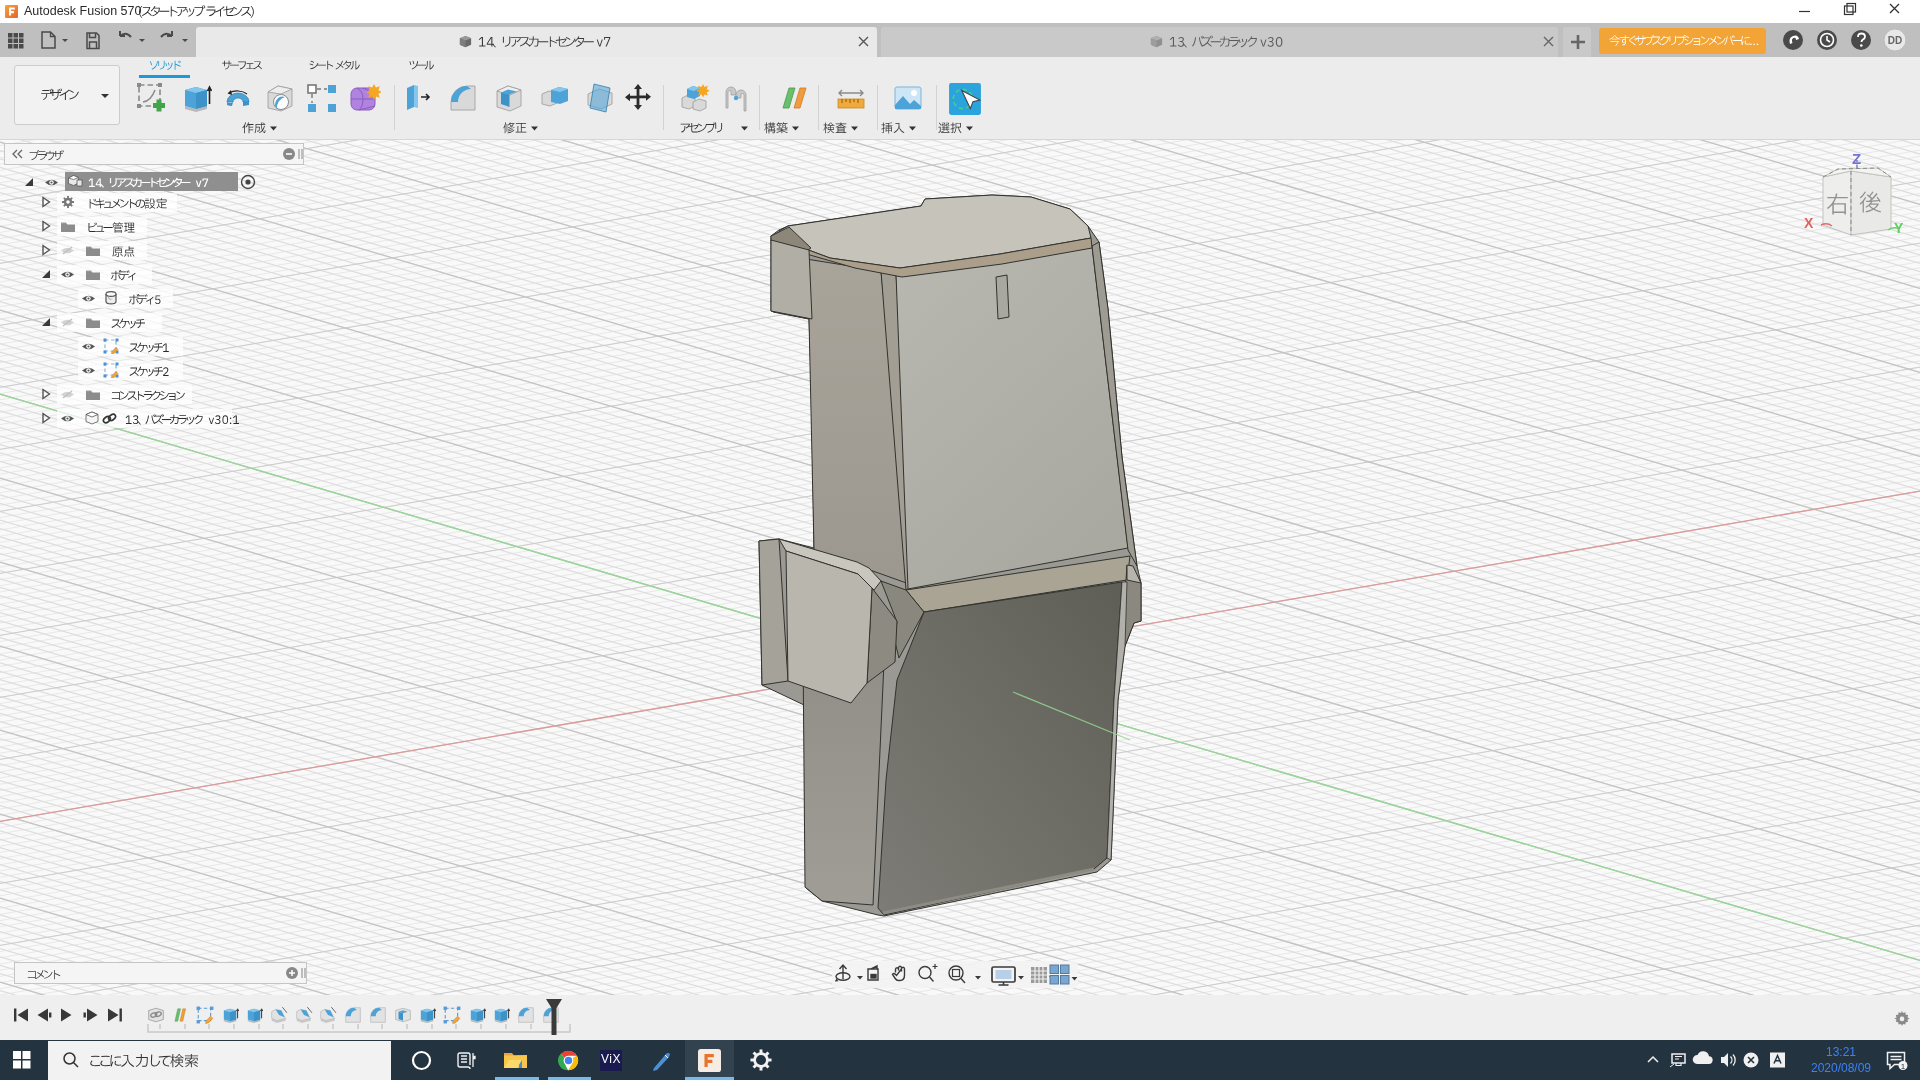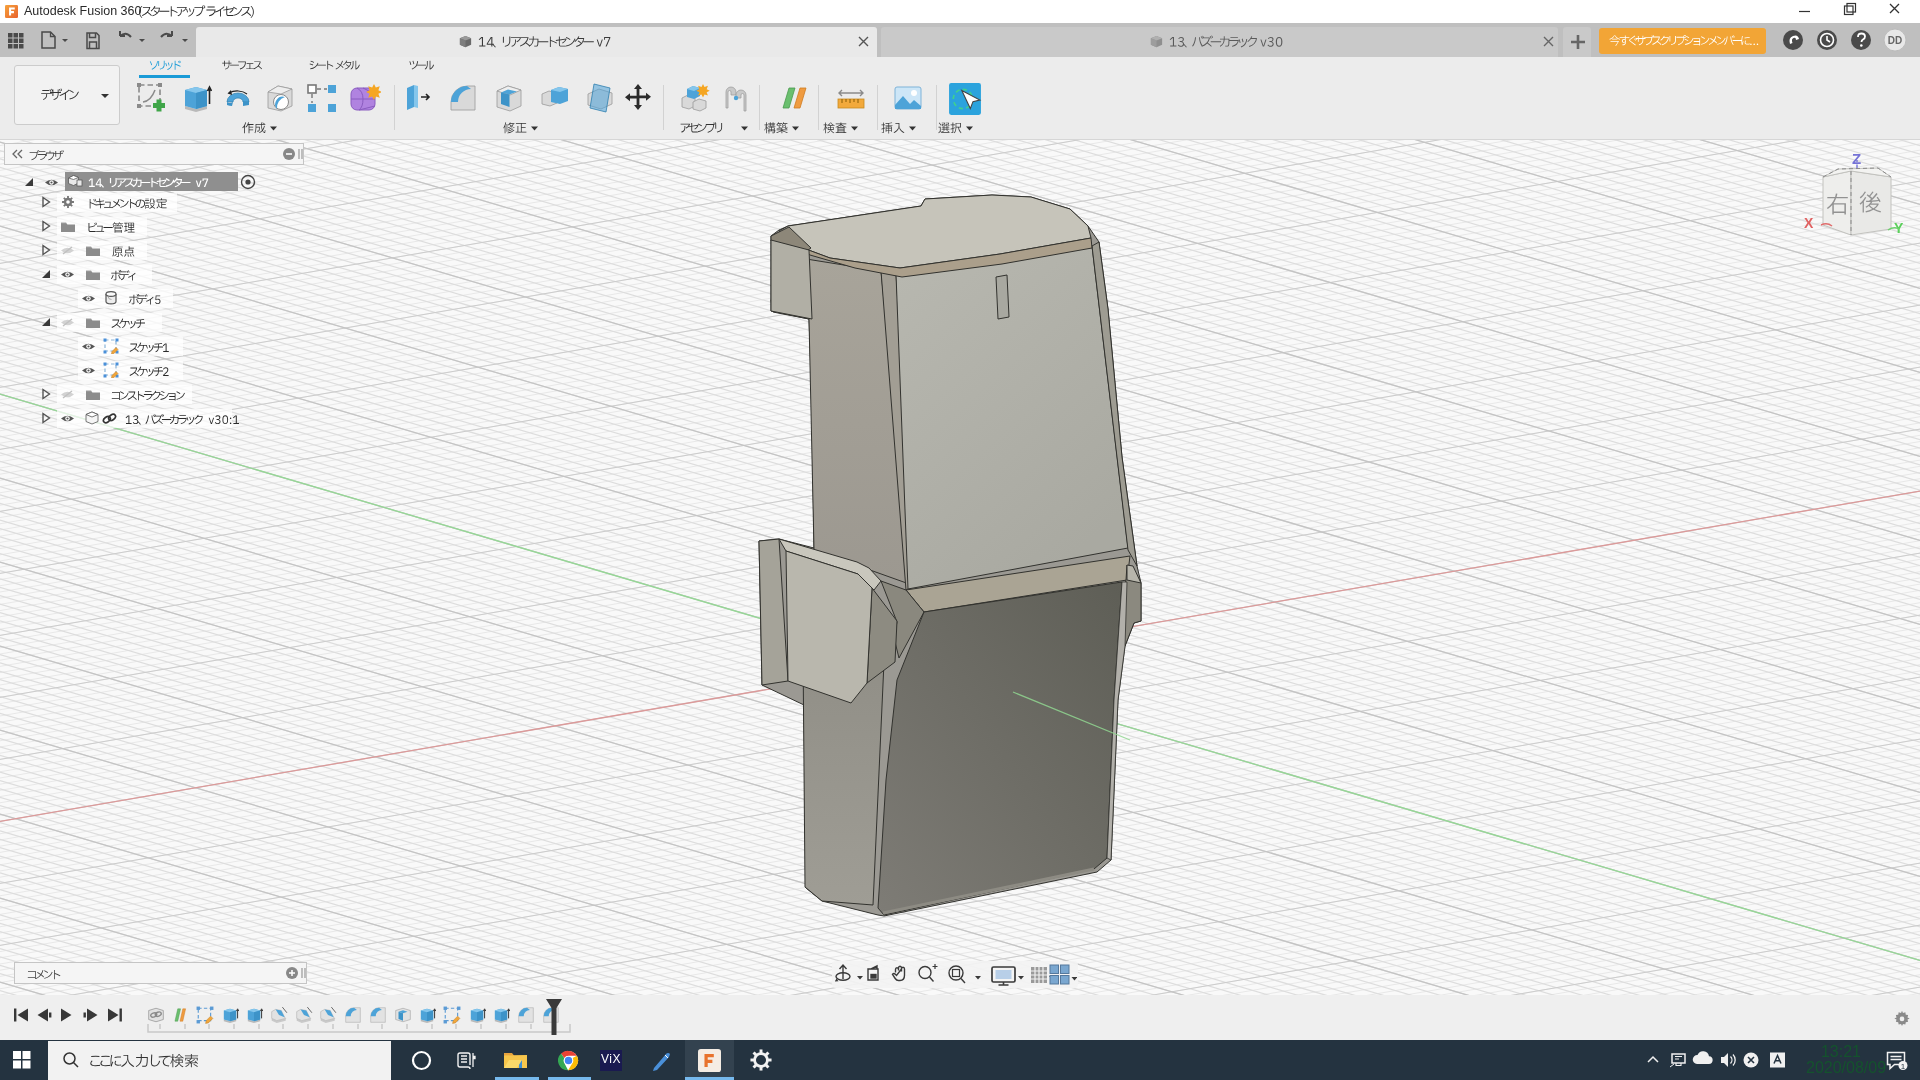--- a/index.html
+++ b/index.html
@@ -85,7 +85,7 @@
     <rect width="32" height="32" rx="3" fill="url(#fus)"></rect>
     <path d="M10 26 V6 h14 v5 h-9 v4 h7 v5 h-7 v6 z" fill="#fff"></path>
   </svg>
-<div class="abs" style="left:24px;top:4px;font-size:12.5px;color:#2a2a2a">Autodesk Fusion 360</div>
+<div class="abs" style="left:24px;top:4px;font-size:12.5px;color:#2a2a2a">Autodesk Fusion 570</div>
 <svg style="position:absolute;left:138px;top:2px;overflow:visible" width="118" height="18" viewBox="0 -14.0 118 18">
     <path d="M3.5 -10.0H4.4Q3.7 -9.4 3.2 -8.5Q2.6 -7.6 2.3 -6.6Q2.0 -5.6 2.0 -4.7V-3.5Q2.0 -2.6 2.3 -1.6Q2.6 -0.6 3.2 0.3Q3.7 1.2 4.4 1.8H3.5Q2.8 1.2 2.3 0.3Q1.7 -0.6 1.4 -1.7Q1.1 -2.9 1.1 -4.1Q1.1 -5.3 1.4 -6.5Q1.7 -7.6 2.3 -8.5Q2.8 -9.4 3.5 -10.0Z M13.3 -0.1Q11.4 -1.9 9.5 -3.3Q8.5 -2.3 7.2 -1.4Q5.9 -0.6 4.4 -0.0L3.9 -0.8Q6.9 -2.0 8.8 -3.9Q10.6 -5.8 11.2 -8.2H4.9V-9.0H12.2Q12.2 -8.5 12.0 -7.8Q11.6 -5.7 10.0 -3.9Q12.0 -2.5 13.8 -0.7Z M22.0 -8.3Q21.8 -5.0 19.9 -2.8Q17.9 -0.6 14.6 0.3L14.2 -0.5Q17.1 -1.3 18.8 -2.9Q17.4 -4.1 15.8 -5.1L16.4 -5.8Q17.9 -4.8 19.4 -3.6Q20.7 -5.2 21.0 -7.5H16.1Q15.5 -6.6 14.8 -5.9Q14.2 -5.2 13.2 -4.5L12.7 -5.2Q15.2 -7.1 16.5 -10.0L17.4 -9.8Q17.1 -9.1 16.6 -8.3Z M31.3 -4.3H21.3V-5.2H31.3Z M39.2 -3.0Q36.3 -4.5 33.7 -5.4V0.4H32.8V-9.8H33.7V-6.4Q36.7 -5.3 39.6 -3.8Z M44.3 -4.9Q45.6 -5.5 46.4 -6.3Q47.3 -7.2 47.7 -8.2H38.9V-9.0H48.6V-8.2Q48.2 -7.0 47.2 -5.9Q46.3 -4.9 44.9 -4.2ZM39.5 -0.6Q40.8 -1.1 41.5 -1.6Q42.2 -2.2 42.6 -3.0Q42.9 -3.8 42.9 -5.0V-6.8H43.8V-5.0Q43.8 -3.6 43.4 -2.7Q43.0 -1.7 42.2 -1.0Q41.3 -0.3 40.0 0.2Z M51.9 -4.2Q51.7 -5.6 51.0 -7.5L51.9 -7.7Q52.6 -5.6 52.8 -4.3ZM50.2 -0.1Q52.0 -0.8 53.0 -1.8Q54.1 -2.8 54.7 -4.1Q55.2 -5.4 55.5 -7.3L56.4 -7.2Q56.1 -5.2 55.5 -3.8Q54.9 -2.3 53.7 -1.2Q52.6 -0.1 50.7 0.8ZM49.2 -3.5Q48.7 -5.3 48.1 -6.9L49.0 -7.1Q49.6 -5.4 50.0 -3.8Z M67.2 -9.1Q67.2 -8.4 66.8 -8.0Q66.3 -7.6 65.6 -7.6Q65.3 -7.6 65.0 -7.7Q64.8 -4.5 63.2 -2.6Q61.7 -0.6 58.6 0.3L58.2 -0.6Q60.2 -1.2 61.4 -2.2Q62.7 -3.1 63.3 -4.5Q64.0 -5.9 64.1 -7.9H56.4V-8.8H64.1Q64.1 -8.9 64.1 -9.1Q64.1 -9.8 64.5 -10.2Q64.9 -10.6 65.6 -10.6Q66.3 -10.6 66.8 -10.2Q67.2 -9.8 67.2 -9.1ZM66.5 -9.2Q66.5 -9.6 66.3 -9.8Q66.0 -10.0 65.6 -10.0Q65.2 -10.0 65.0 -9.8Q64.7 -9.6 64.7 -9.2V-9.0Q64.7 -8.7 65.0 -8.4Q65.2 -8.2 65.6 -8.2Q66.0 -8.2 66.3 -8.4Q66.5 -8.7 66.5 -9.0Z M69.5 -9.4H76.7V-8.5H69.5ZM68.4 -6.4H77.6Q77.5 -3.7 75.9 -2.1Q74.2 -0.4 71.4 0.2L71.0 -0.7Q73.5 -1.2 74.9 -2.4Q76.2 -3.6 76.6 -5.5H68.4Z M86.5 -9.1Q85.0 -7.5 82.9 -6.2V0.4H82.0V-5.6Q79.8 -4.3 77.2 -3.4L76.9 -4.2Q79.4 -5.1 81.8 -6.5Q84.2 -8.0 85.8 -9.7Z M89.2 -2.2Q89.2 -1.5 89.5 -1.2Q89.8 -0.9 90.5 -0.9H95.0V0.0H90.6Q89.3 0.0 88.8 -0.5Q88.3 -1.0 88.3 -2.2V-5.9L85.4 -5.4L85.3 -6.3L88.3 -6.7V-9.8H89.2V-6.9L95.5 -7.9L95.6 -7.0Q95.1 -5.8 94.2 -4.8Q93.3 -3.8 91.9 -3.0L91.4 -3.7Q92.6 -4.4 93.3 -5.2Q94.1 -5.9 94.6 -6.9L89.2 -6.0Z M98.8 -6.4Q97.0 -7.6 95.0 -8.6L95.4 -9.3Q97.5 -8.3 99.3 -7.1ZM95.1 -1.1Q97.3 -1.5 98.9 -2.3Q100.4 -3.1 101.5 -4.4Q102.6 -5.7 103.5 -7.7L104.2 -7.2Q103.0 -4.2 100.9 -2.5Q98.8 -0.8 95.4 -0.2Z M112.6 -0.1Q110.7 -1.9 108.8 -3.3Q107.8 -2.3 106.5 -1.4Q105.2 -0.6 103.7 -0.0L103.3 -0.8Q106.2 -2.0 108.1 -3.9Q110.0 -5.8 110.5 -8.2H104.2V-9.0H111.5Q111.5 -8.5 111.3 -7.8Q110.9 -5.7 109.4 -3.9Q111.3 -2.5 113.2 -0.7Z M113.4 1.8H112.5Q113.2 1.2 113.7 0.3Q114.3 -0.6 114.6 -1.6Q114.9 -2.6 114.9 -3.5V-4.7Q114.9 -5.6 114.6 -6.6Q114.3 -7.6 113.7 -8.5Q113.2 -9.4 112.5 -10.0H113.4Q114.1 -9.4 114.6 -8.5Q115.2 -7.6 115.5 -6.5Q115.8 -5.3 115.8 -4.1Q115.8 -2.9 115.5 -1.7Q115.2 -0.6 114.6 0.3Q114.1 1.2 113.4 1.8Z" fill="#2a2a2a"></path>
   </svg>

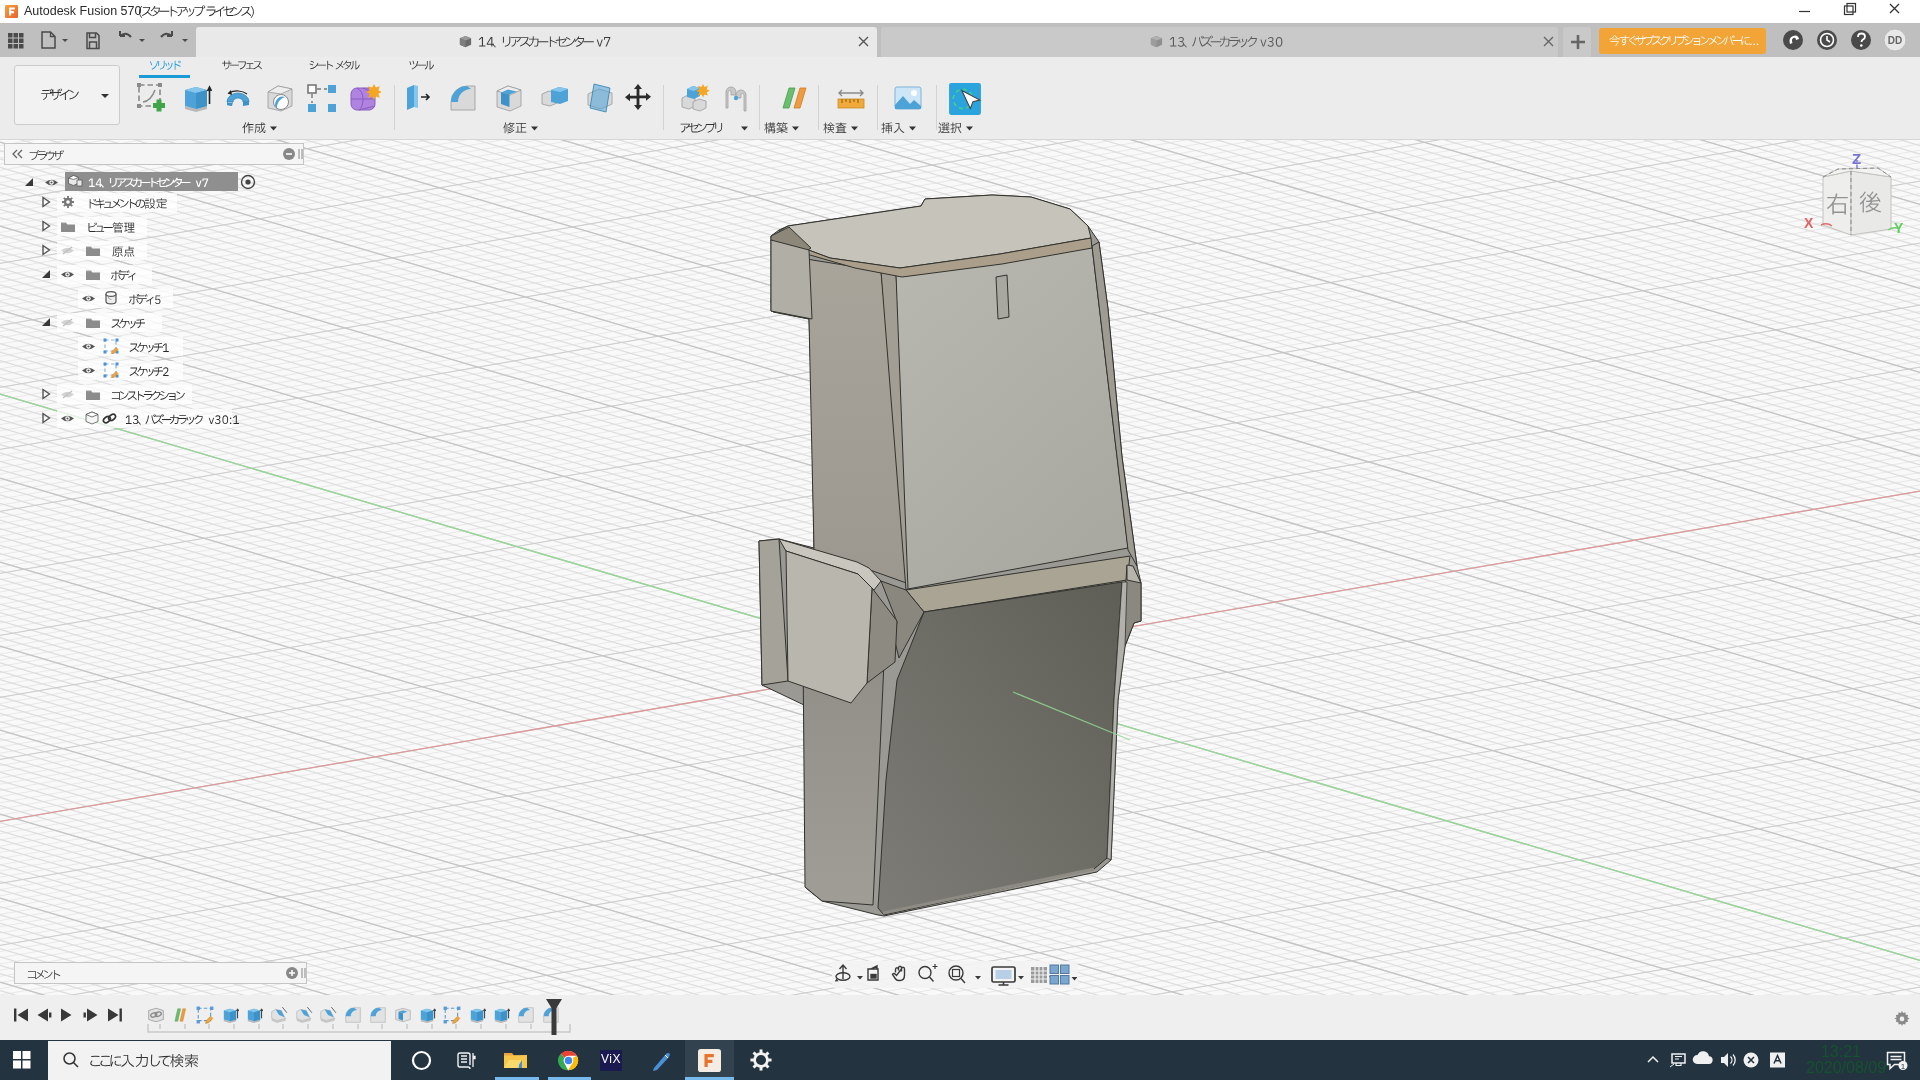--- a/index.html
+++ b/index.html
@@ -799,7 +799,7 @@
       <path d="M129 14.5 l3.5-8 3.5 8 m-5.8-2.8 h4.6" stroke="#243340" stroke-width="1.5"></path>
 </g>
   </svg>
-<div class="abs" style="left:1806px;top:1044px;width:70px;height:32px;color:#14532d;font-size:16px;text-align:center;line-height:16px">13:21<br>2020/08/09</div>
+<div class="abs" style="left:1806px;top:1044px;width:70px;height:32px;color:#3b82f6;font-size:12px;text-align:center;line-height:16px">13:21<br>2020/08/09</div>
 <svg class="abs" style="left:1886px;top:1051px" width="22" height="20">
     <path d="M1.5 1.5 h17 v12 h-10 l-4.5 4 v-4 h-2.5 z" fill="none" stroke="#f2f2f2" stroke-width="1.5"></path>
     <path d="M4.5 5.5 h11 M4.5 8.5 h11" stroke="#f2f2f2" stroke-width="1.3"></path>

